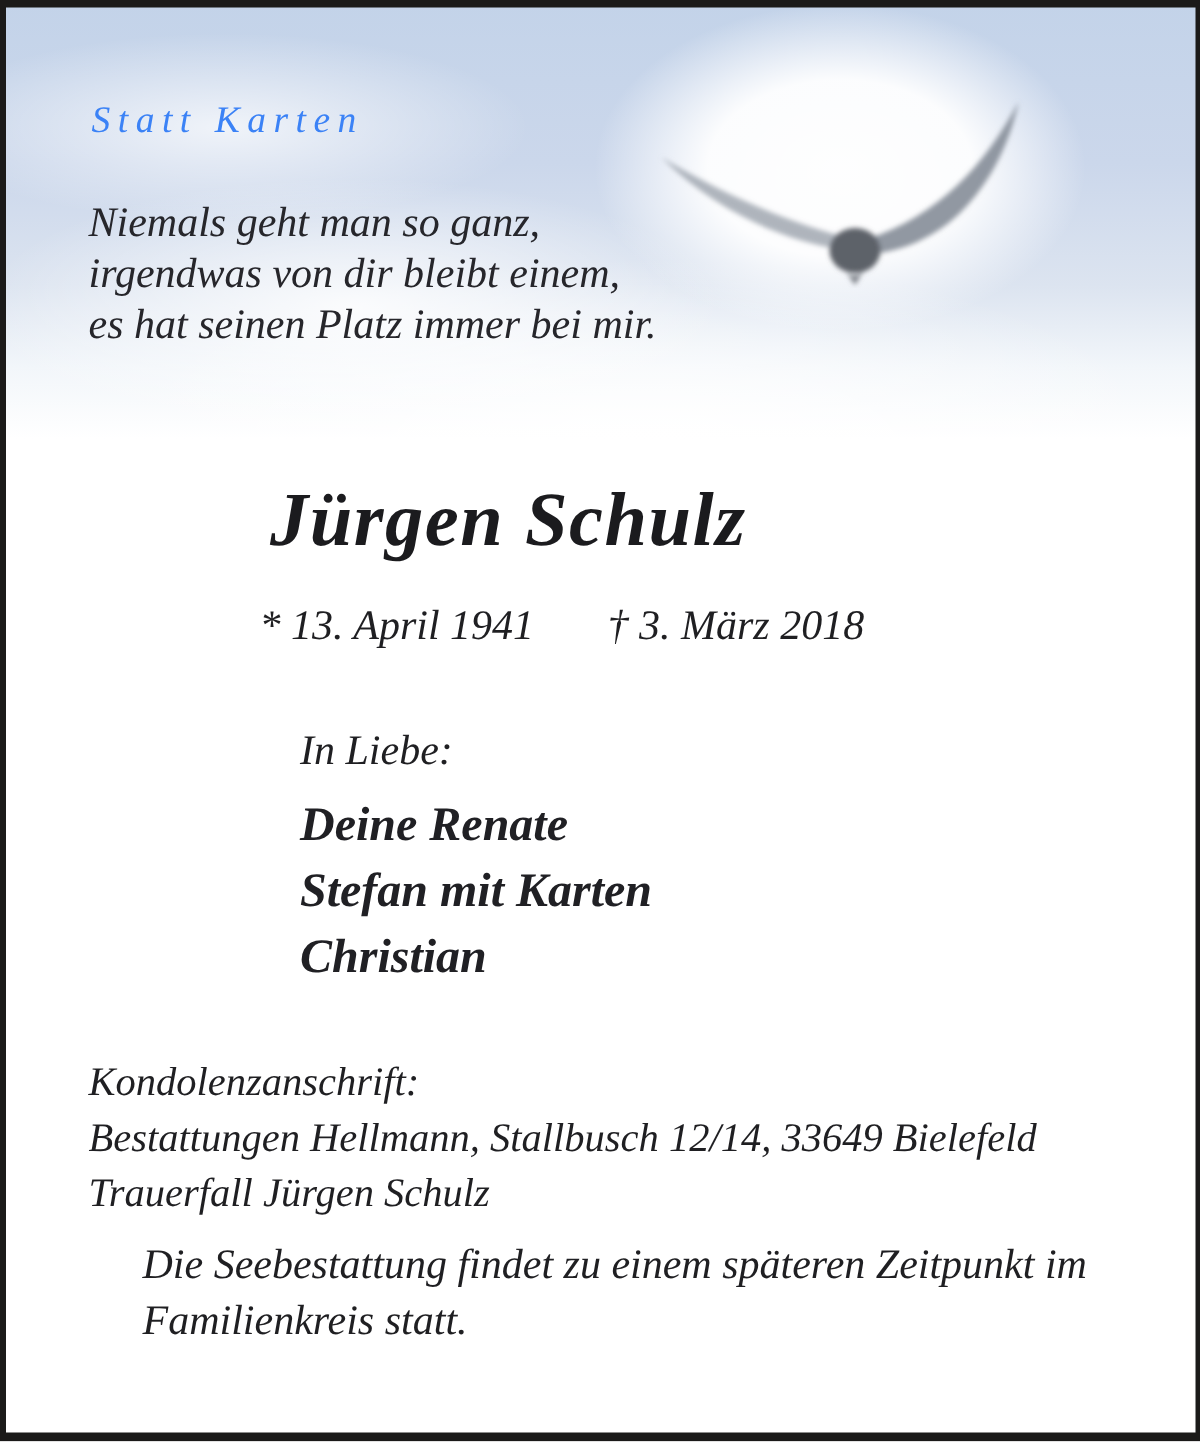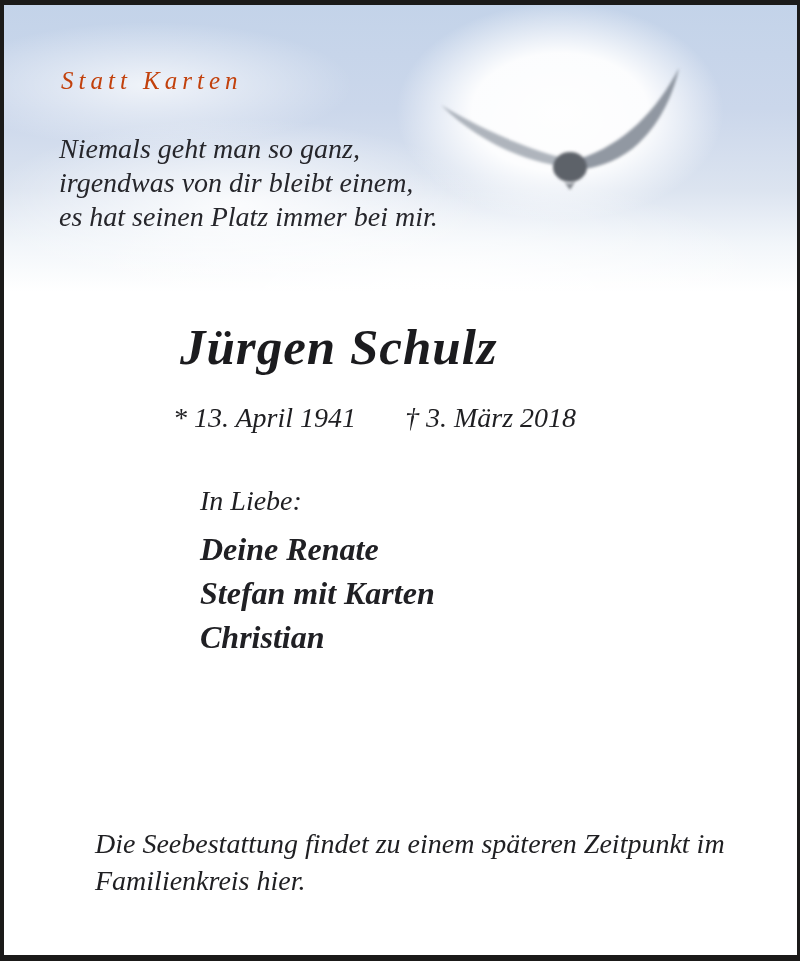--- a/index.html
+++ b/index.html
@@ -52,7 +52,7 @@
     left: 61px; top: 67px;
     font-size: 25px;
     letter-spacing: 5px;
-    color: #c2410c;
+    color: #3b82f6;
     white-space: nowrap;
   }
 

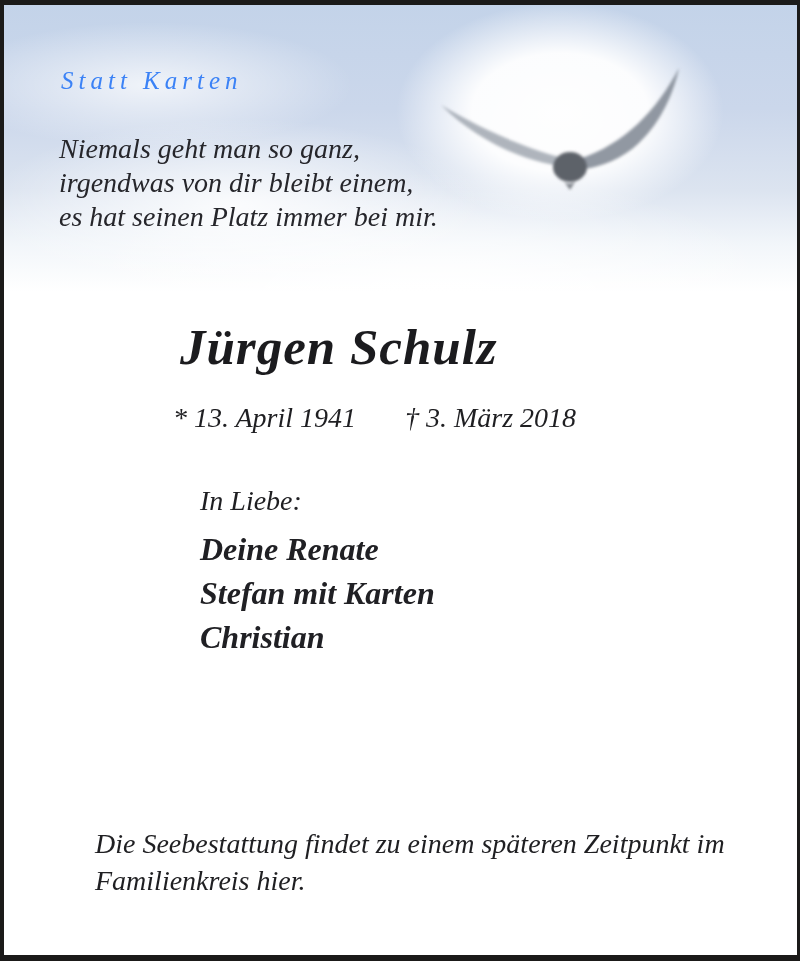--- a/index.html
+++ b/index.html
@@ -149,6 +149,11 @@
       <div class="mname">Christian</div>
     </div>
 
+    <div class="condolence">
+      <div>Kondolenzanschrift:</div>
+      <div>Bestattungen Hellmann, Stallbusch 12/14, 33649 Bielefeld</div>
+      <div>Trauerfall Jürgen Schulz</div>
+    </div>
 
     <div class="burial">
       <div>Die Seebestattung findet zu einem späteren Zeitpunkt im</div>

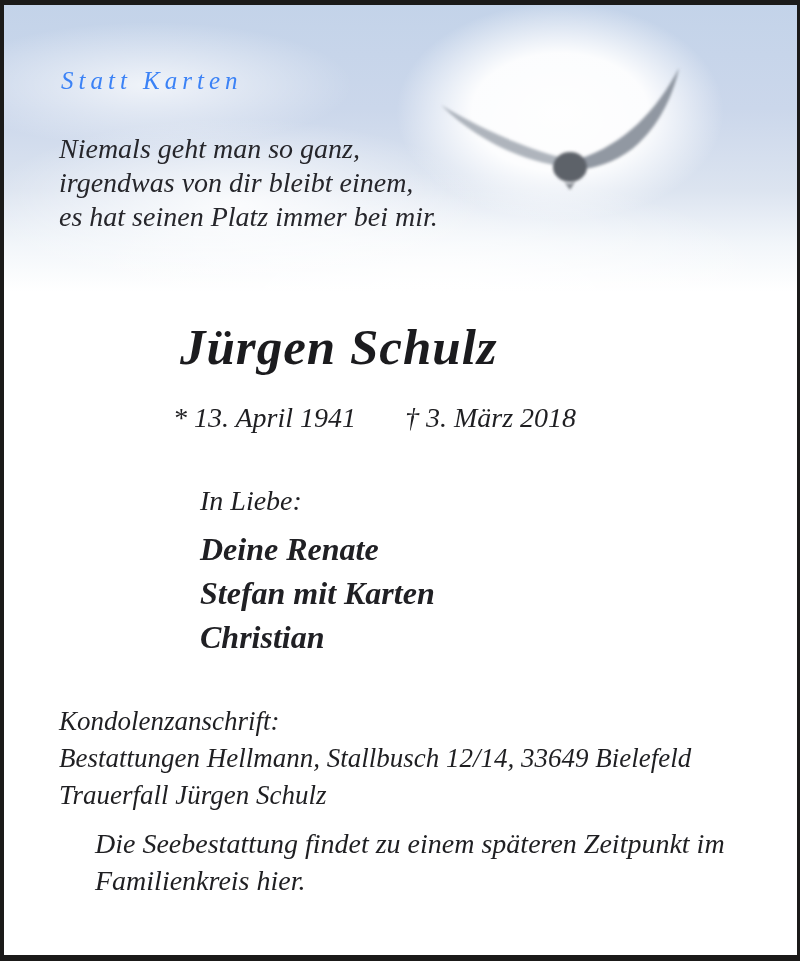--- a/index.html
+++ b/index.html
@@ -157,7 +157,7 @@
 
     <div class="burial">
       <div>Die Seebestattung findet zu einem späteren Zeitpunkt im</div>
-      <div>Familienkreis hier.</div>
+      <div>Familienkreis statt.</div>
     </div>
 
   </div>

